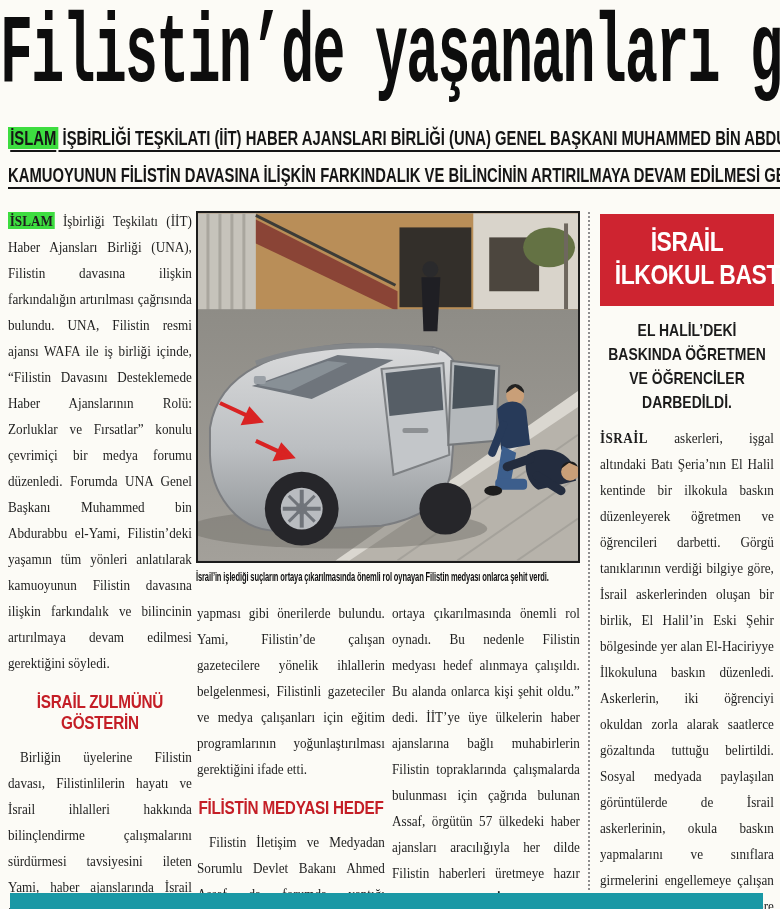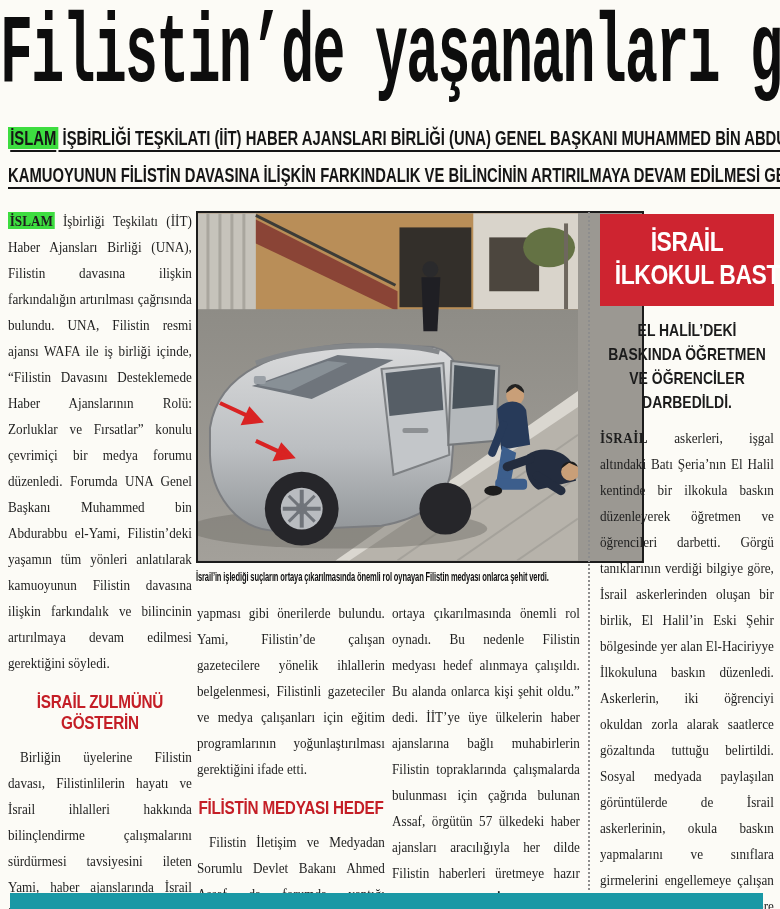--- a/index.html
+++ b/index.html
@@ -33,7 +33,7 @@
   #col3{left:392px;top:600px;width:188px;}
 
   
-  #photo-block{position:absolute;left:196px;top:211px;width:448px;}
+  #photo-block{position:absolute;left:196px;top:211px;width:384px;}
   .photo-frame{border:2px solid #1c1c1c;background:#9b9892;}
   .photo-frame svg{display:block;}
   .caption{margin-top:6px;font-weight:bold;font-size:13px;letter-spacing:-0.2px;color:#0f0f0f;

